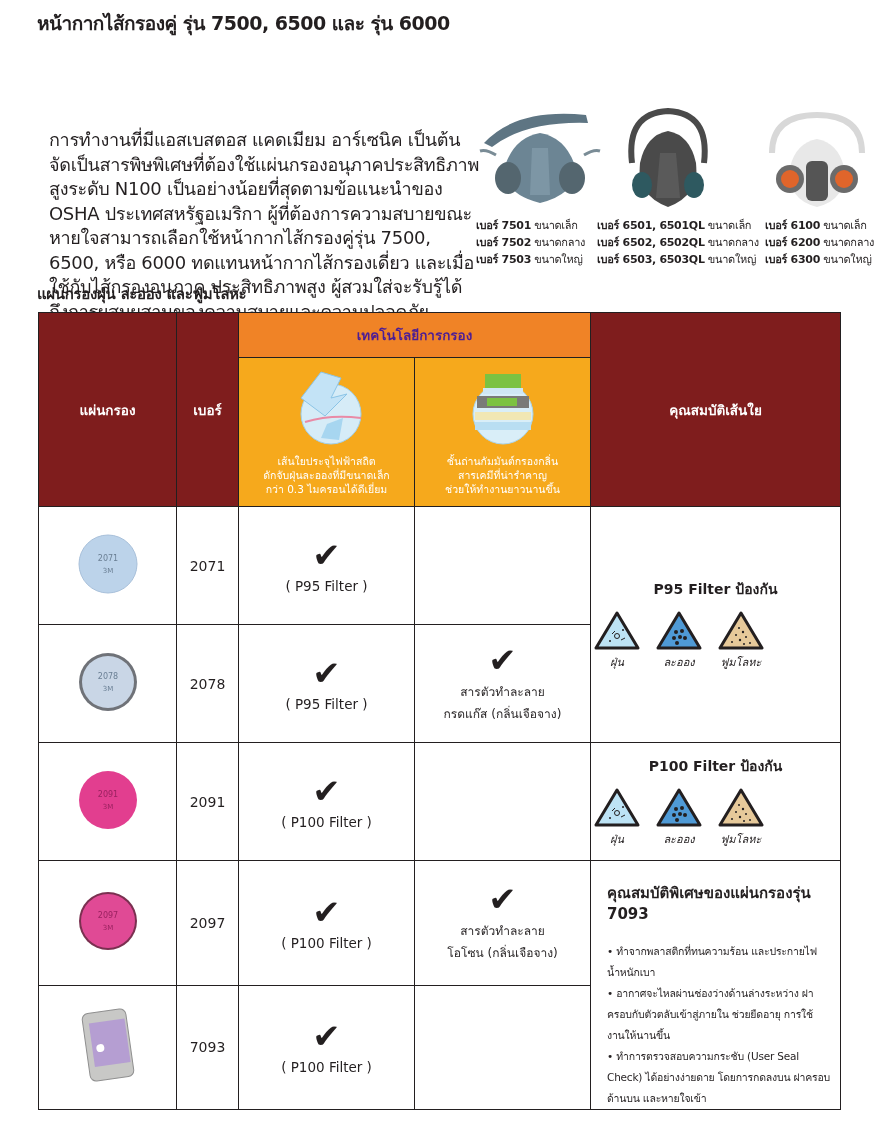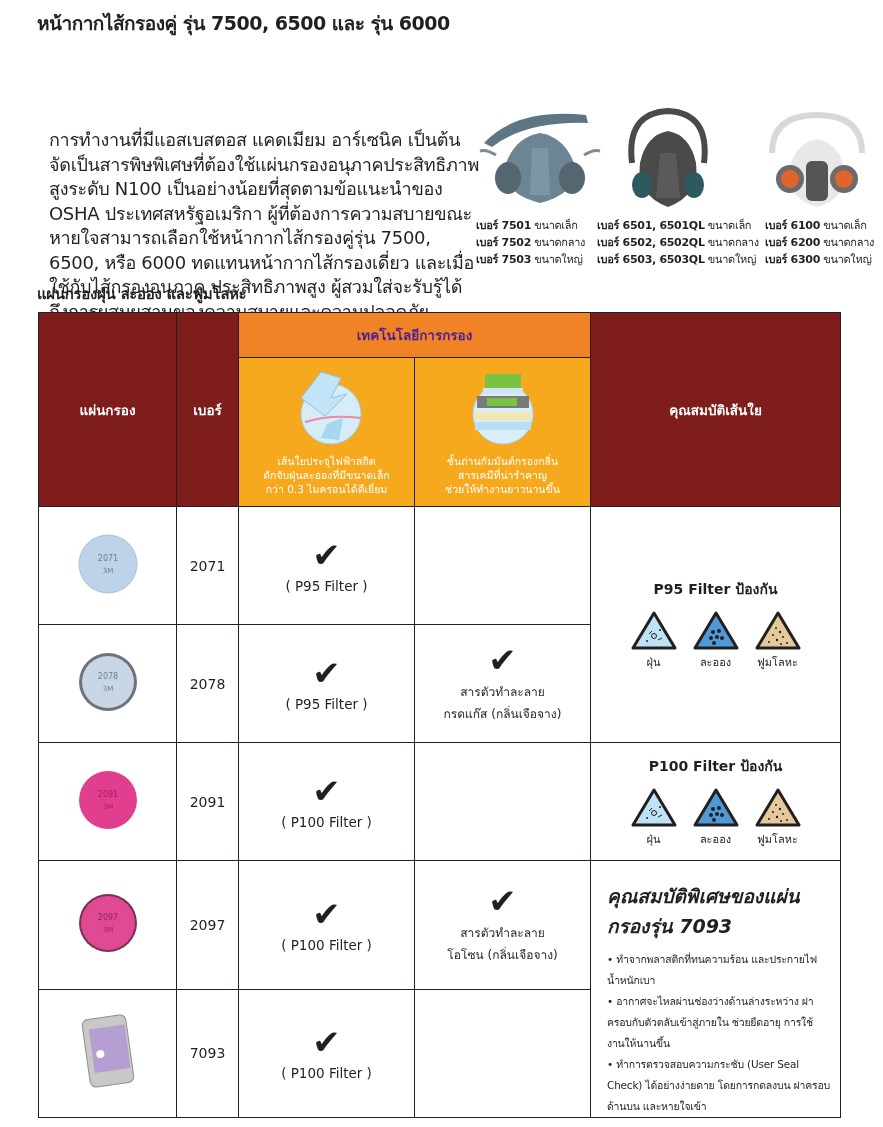--- a/index.html
+++ b/index.html
@@ -25,7 +25,7 @@
   .filter-label { font-size: 13.5px; display: block; margin-top: 6px; }
   .chem { font-size: 12px; line-height: 22px; display: block; margin-top: 4px; }
   .prop-title { font-size: 14px; font-weight: bold; display: block; margin-bottom: 10px; }
-  .hazards { display: flex; justify-content: center; gap: 10px; }
+  .hazards { display: flex; justify-content: flex-start; gap: 10px; font-style: italic; }
   .hazard { display: flex; flex-direction: column; align-items: center; width: 52px; }
   .hazard-label { font-size: 11px; margin-top: 1px; }
   .special { text-align: left !important; vertical-align: top !important; padding: 20px 10px 0 16px !important; }

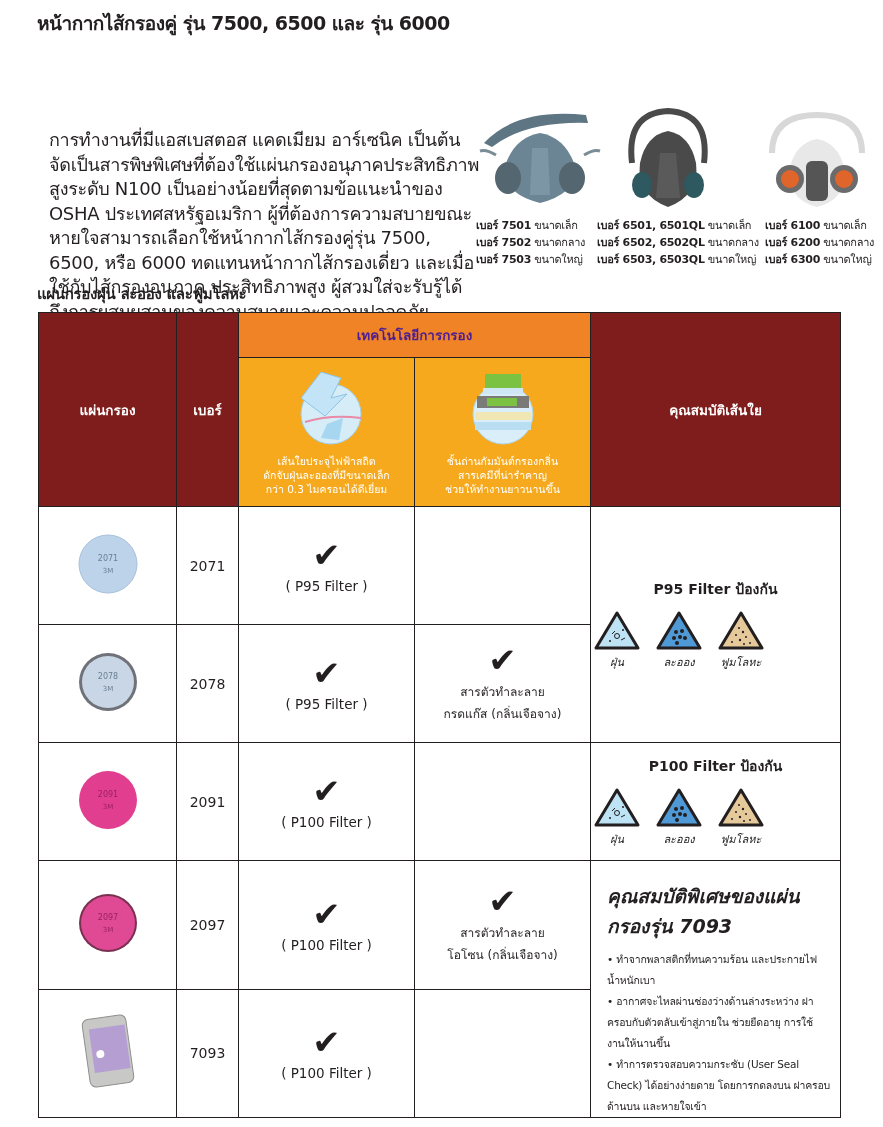--- a/index.html
+++ b/index.html
@@ -29,7 +29,7 @@
   .hazard { display: flex; flex-direction: column; align-items: center; width: 52px; }
   .hazard-label { font-size: 11px; margin-top: 1px; }
   .special { text-align: left !important; vertical-align: top !important; padding: 20px 10px 0 16px !important; }
-  .special-title { font-size: 19px; font-weight: bold; display: block; margin-bottom: 8px; font-style: italic; }
+  .special-title { font-size: 15px; font-weight: bold; display: block; margin-bottom: 18px; }
   .special ul { margin: 0; padding: 0; list-style: none; }
   .special li { font-size: 10.5px; line-height: 21px; position: relative; padding-left: 0; letter-spacing: -0.2px; }
   .special li::before { content: "• "; }

